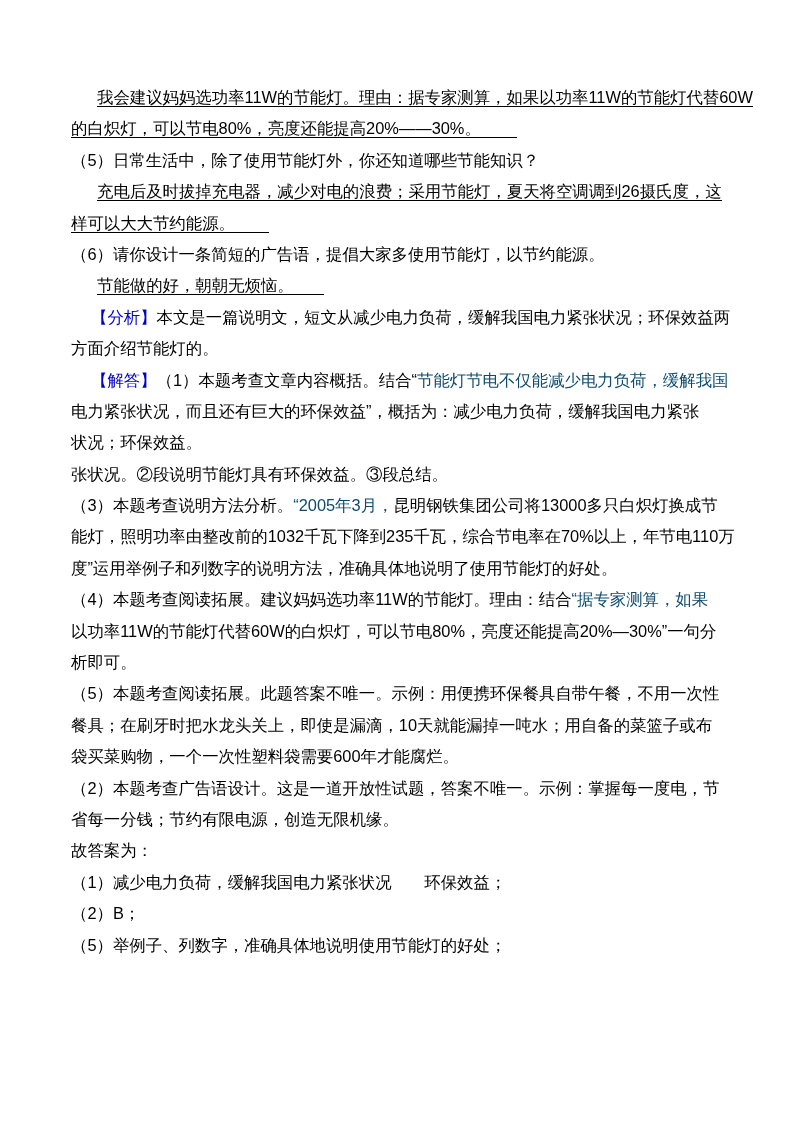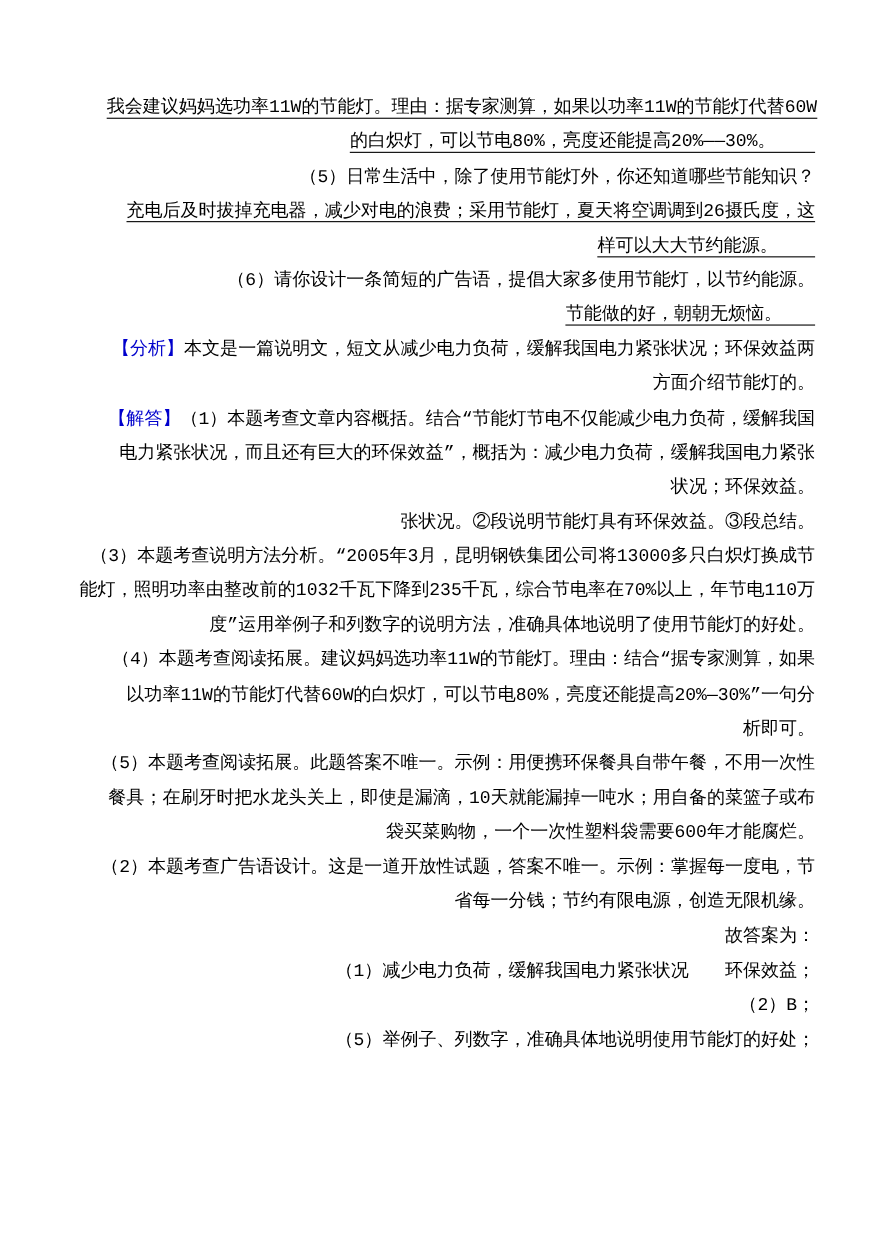--- a/index.html
+++ b/index.html
@@ -8,8 +8,7 @@
     width:794px; height:971px;
     background:#ffffff;
     overflow:hidden;
-    font-family:Liberation Mono, monospace;
-    text-align:right;
+    font-family:Liberation Sans, sans-serif;
   }
   .content {
     position:absolute;

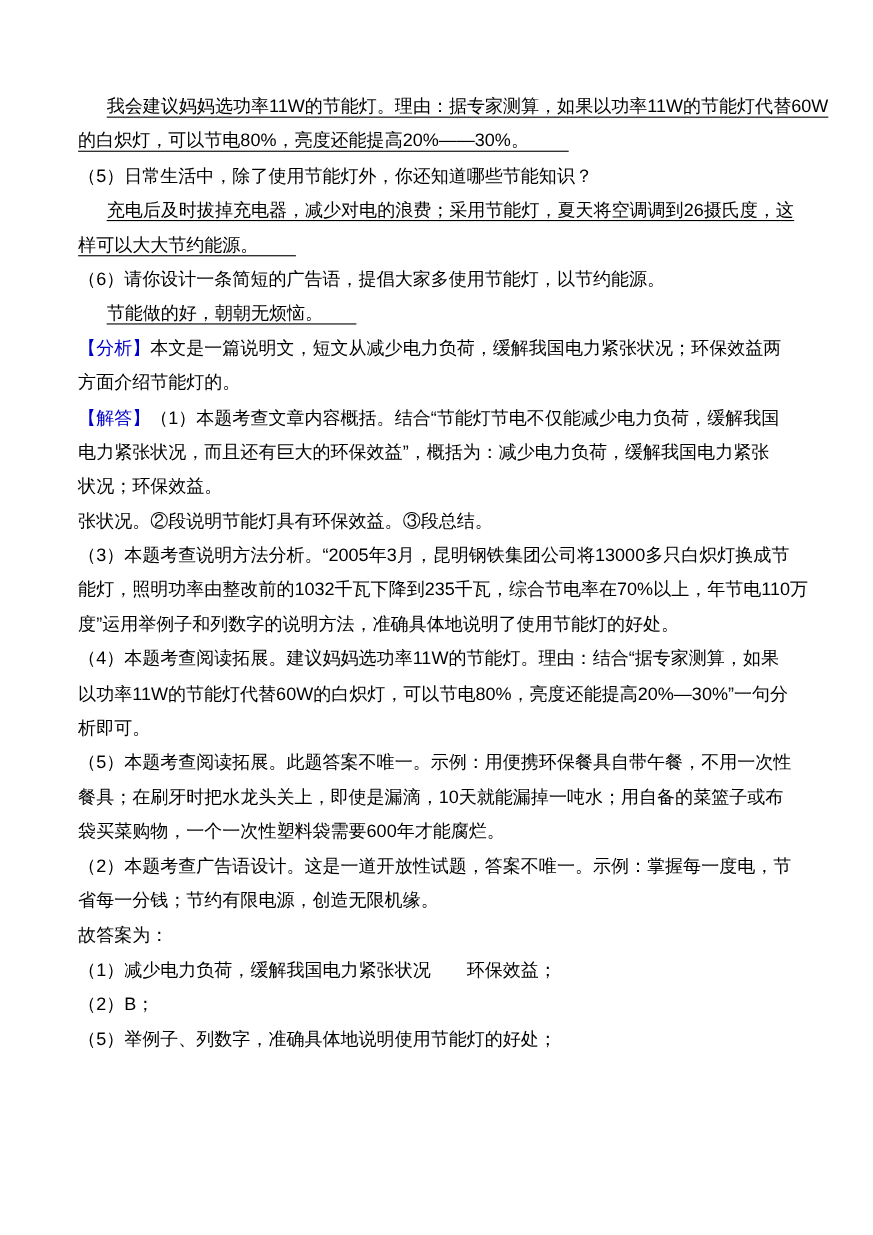--- a/index.html
+++ b/index.html
@@ -25,7 +25,7 @@
   .u { border-bottom:1px solid #000000; }
   .seg-normal { color:#000000; }
   .seg-quote  { color:#000000; }
-  .seg-label  { color:#0000cc; }
+  .seg-label  { color:#0000cc;margin-left:20px; }
 </style>
 </head>
 <body>

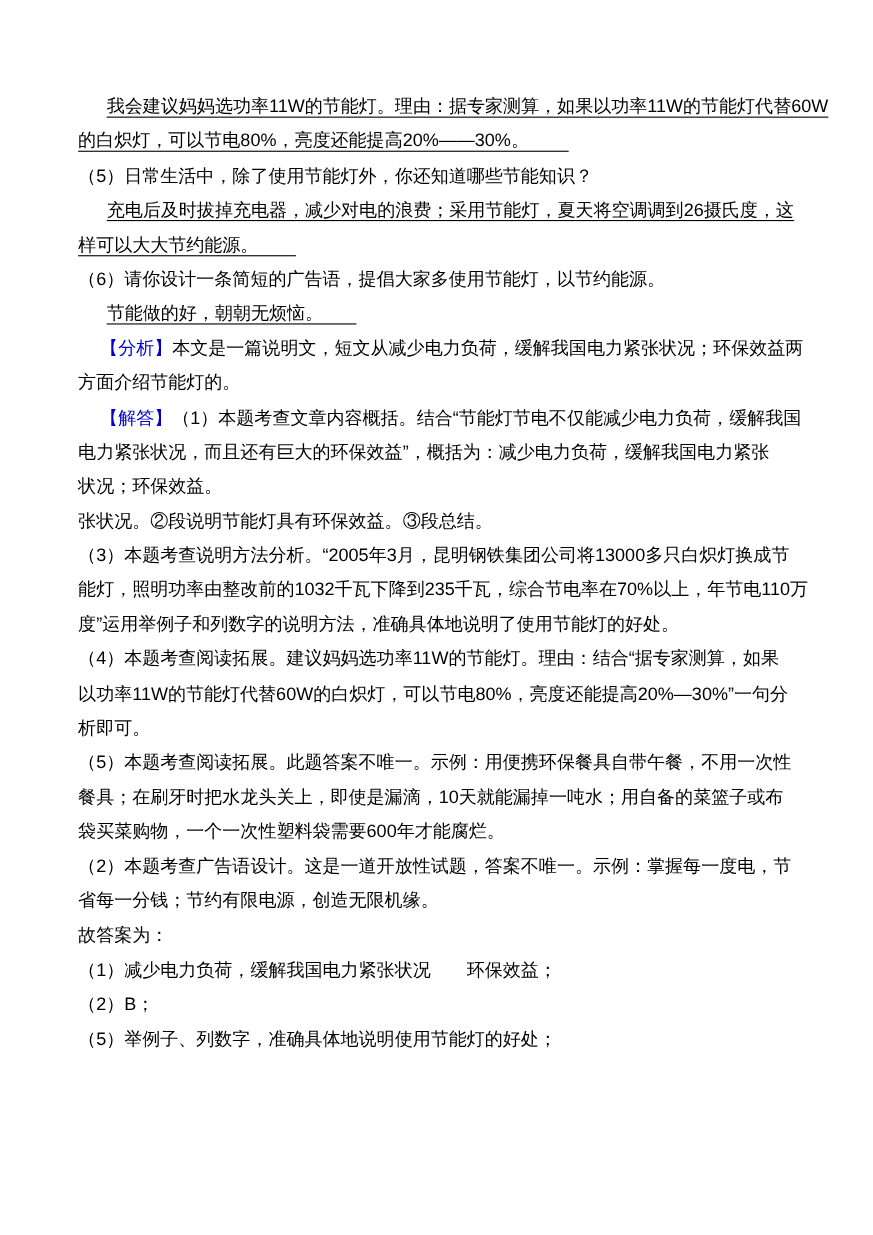--- a/index.html
+++ b/index.html
@@ -24,7 +24,7 @@
   }
   .u { border-bottom:1px solid #000000; }
   .seg-normal { color:#000000; }
-  .seg-quote  { color:#000000; }
+  .seg-quote  { color:#0c4a6e; }
   .seg-label  { color:#0000cc;margin-left:20px; }
 </style>
 </head>

